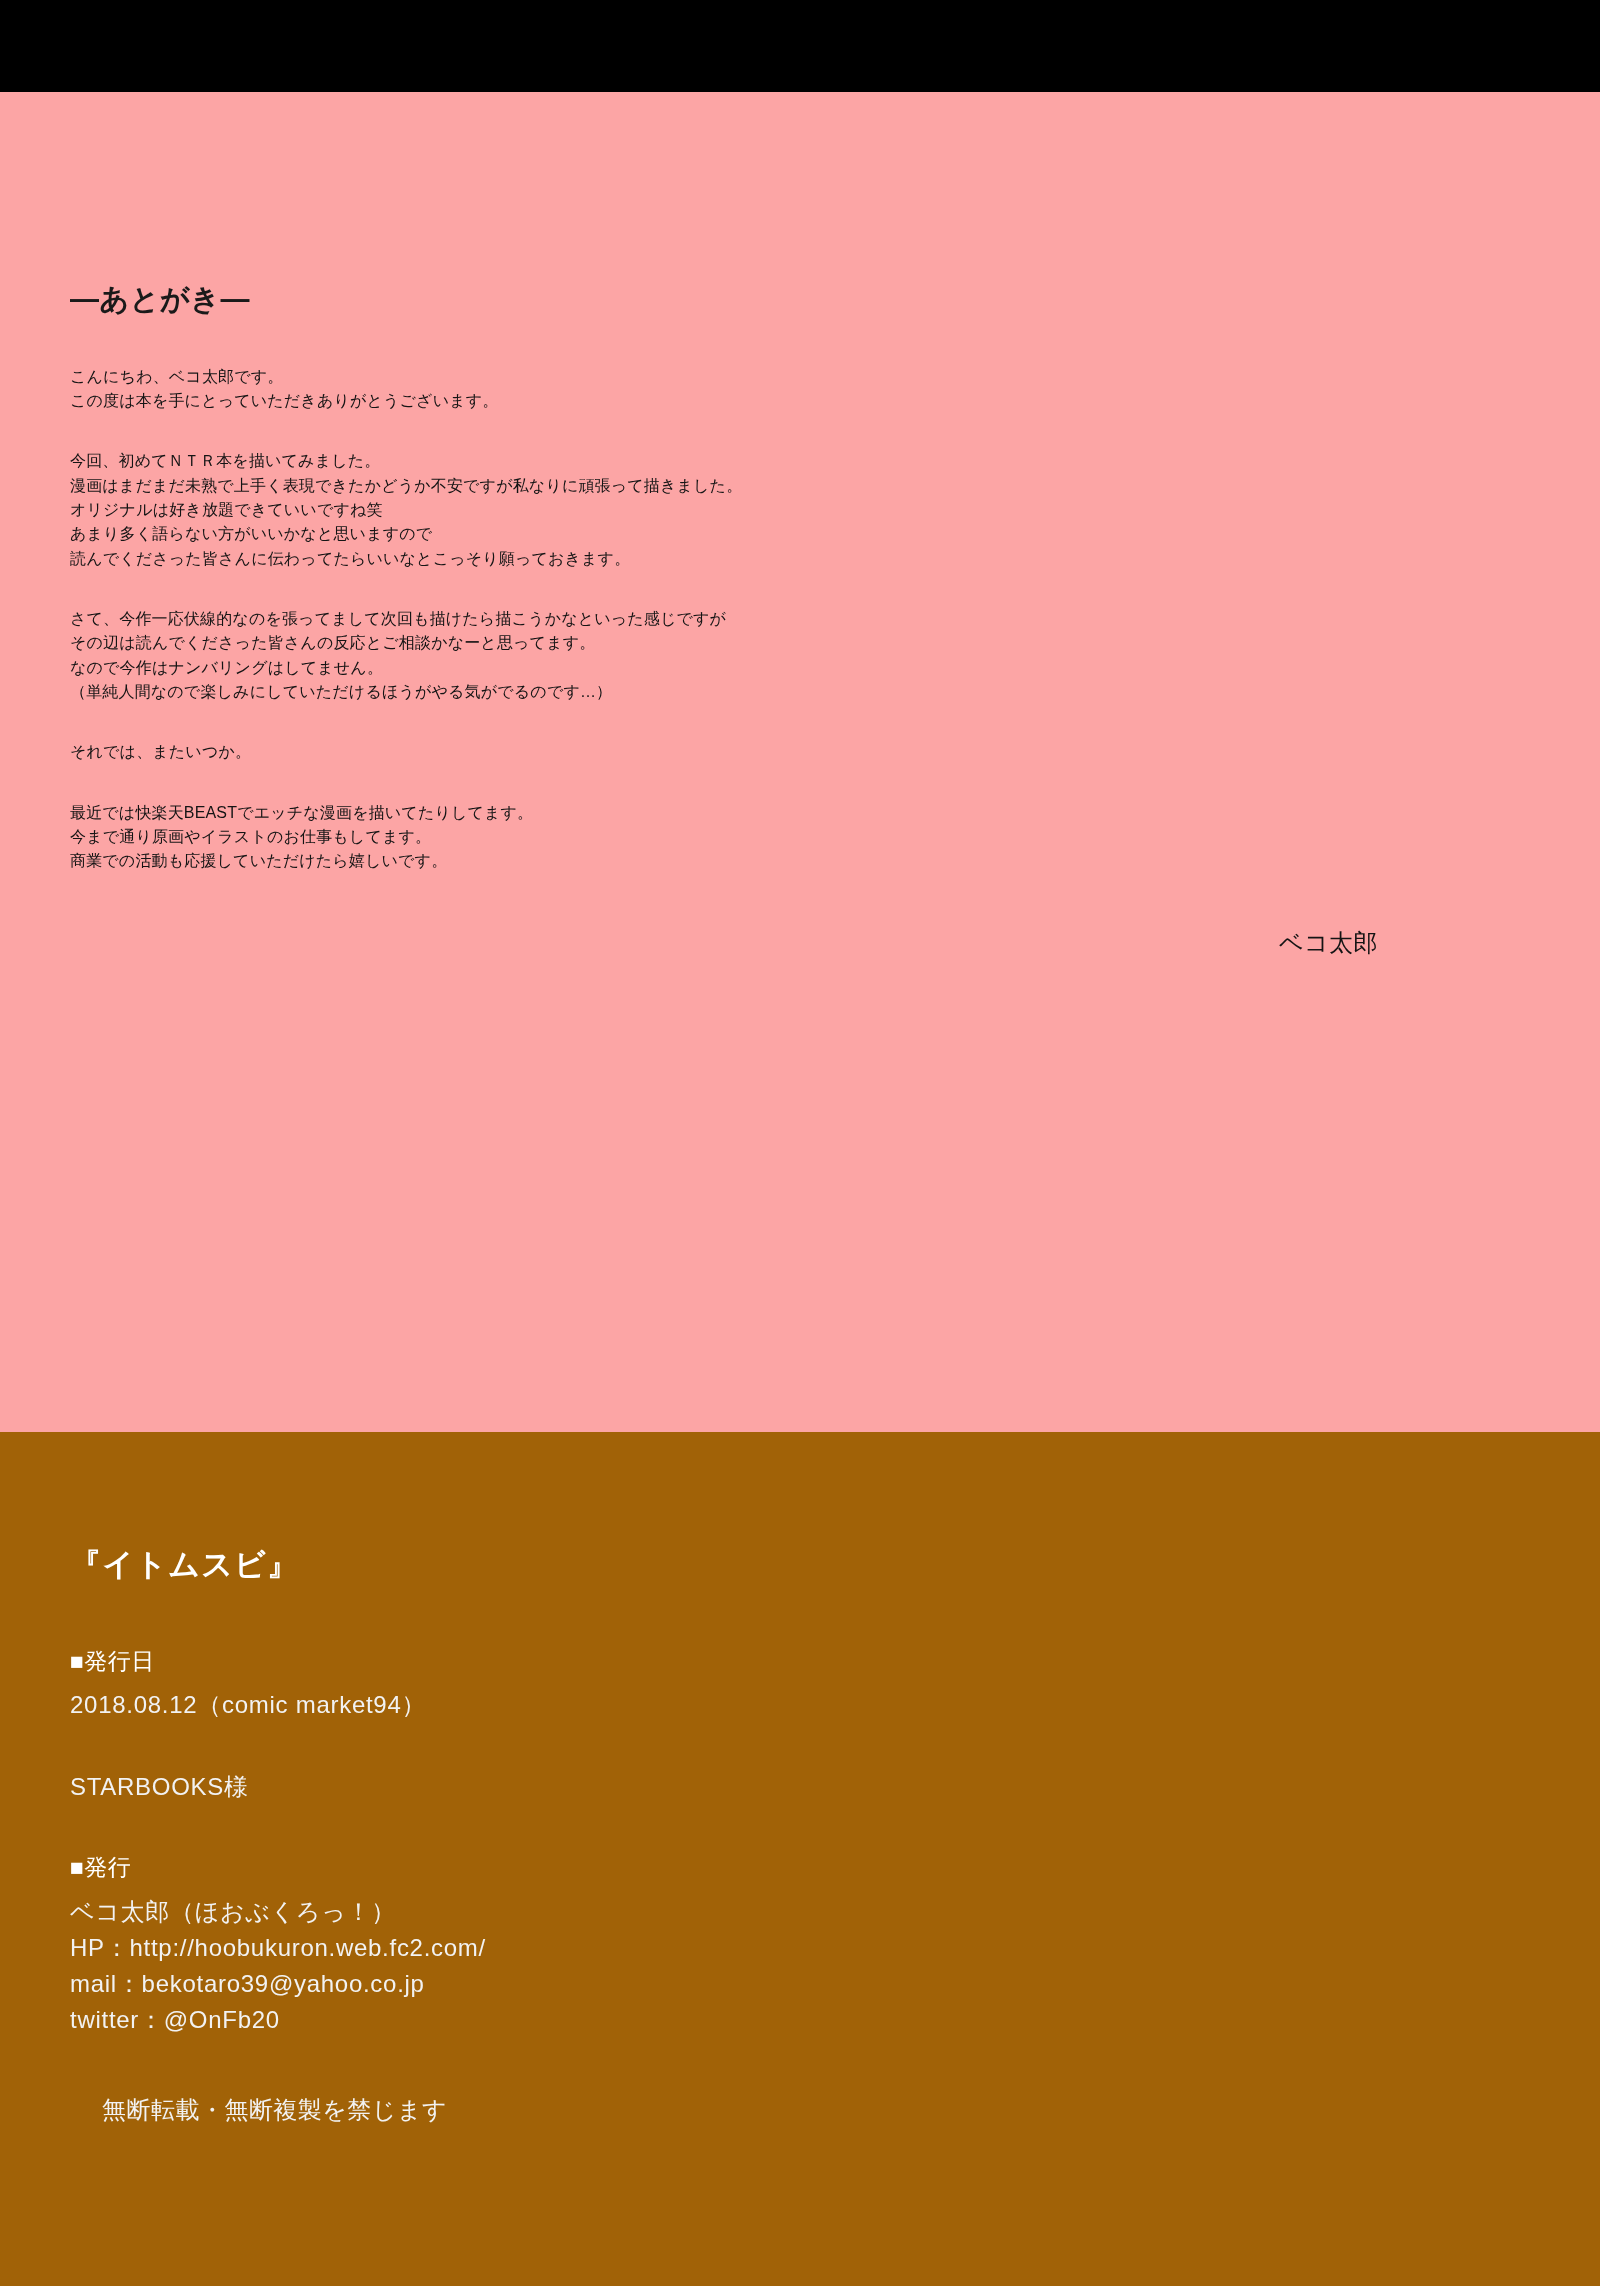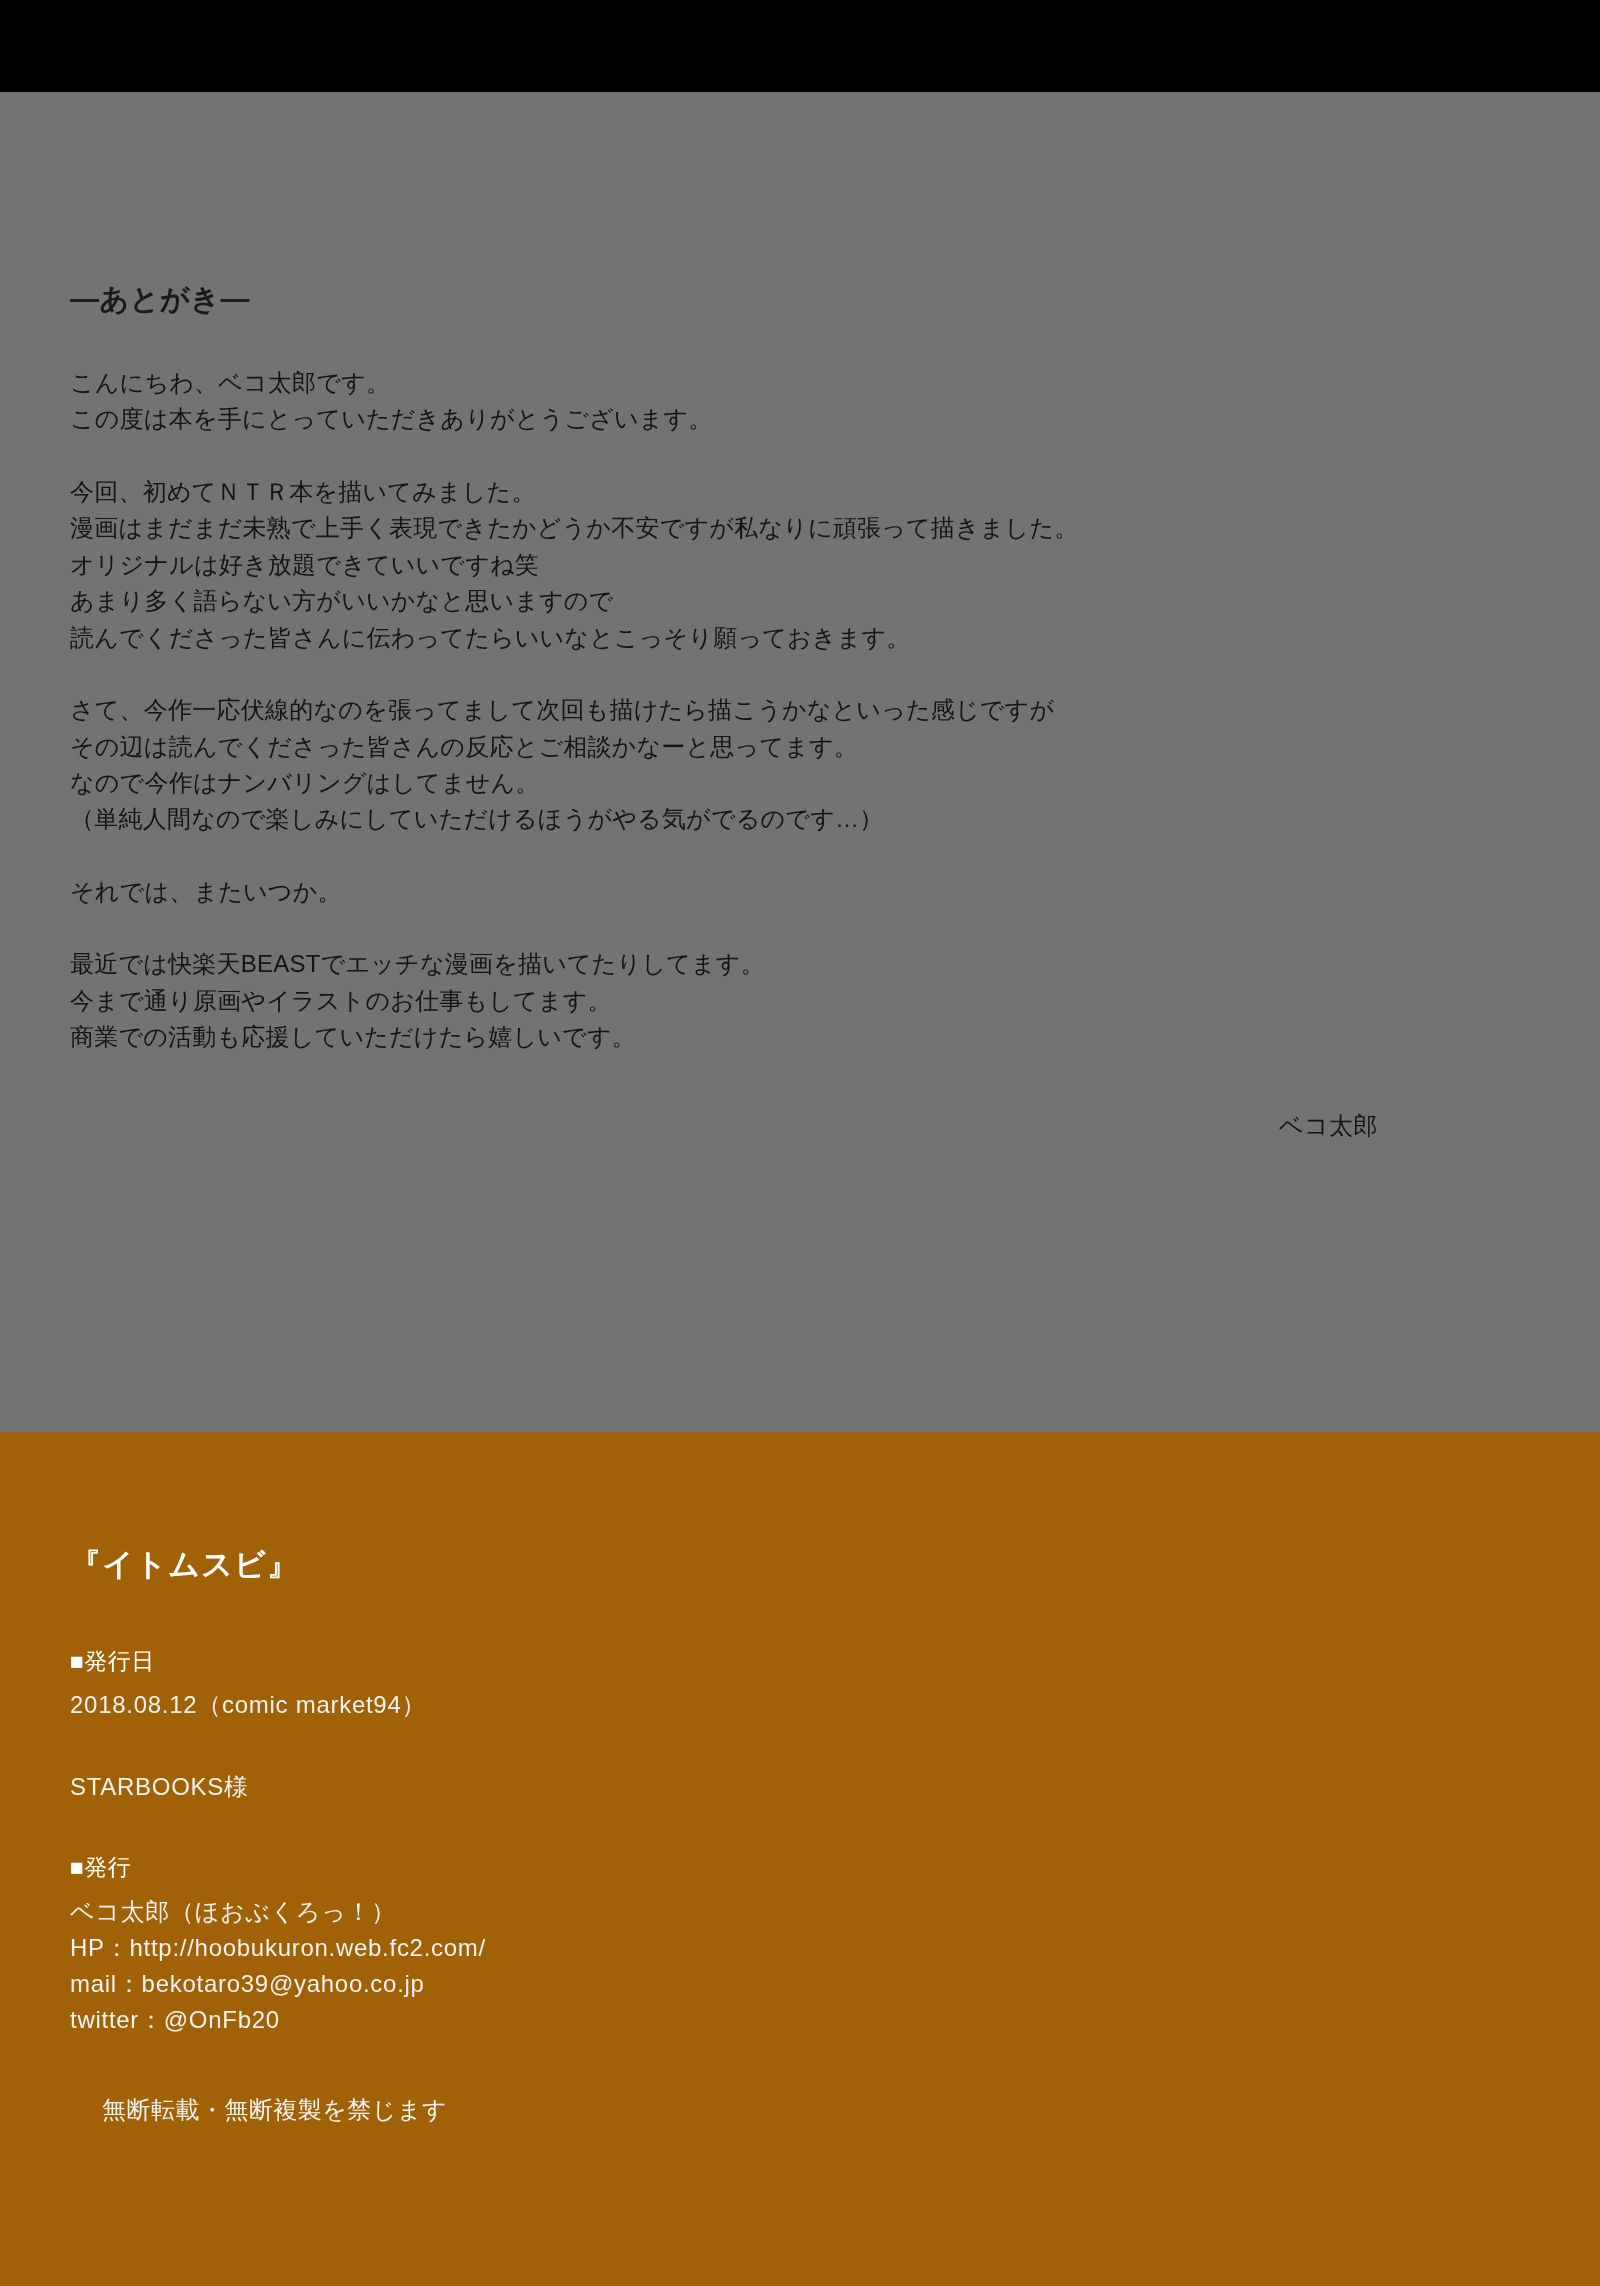--- a/index.html
+++ b/index.html
@@ -27,7 +27,7 @@
     top: 92px;
     width: 1600px;
     height: 1340px;
-    background: #737373;
+    background: #fca5a5;
     box-sizing: border-box;
   }
   .afterword-inner {

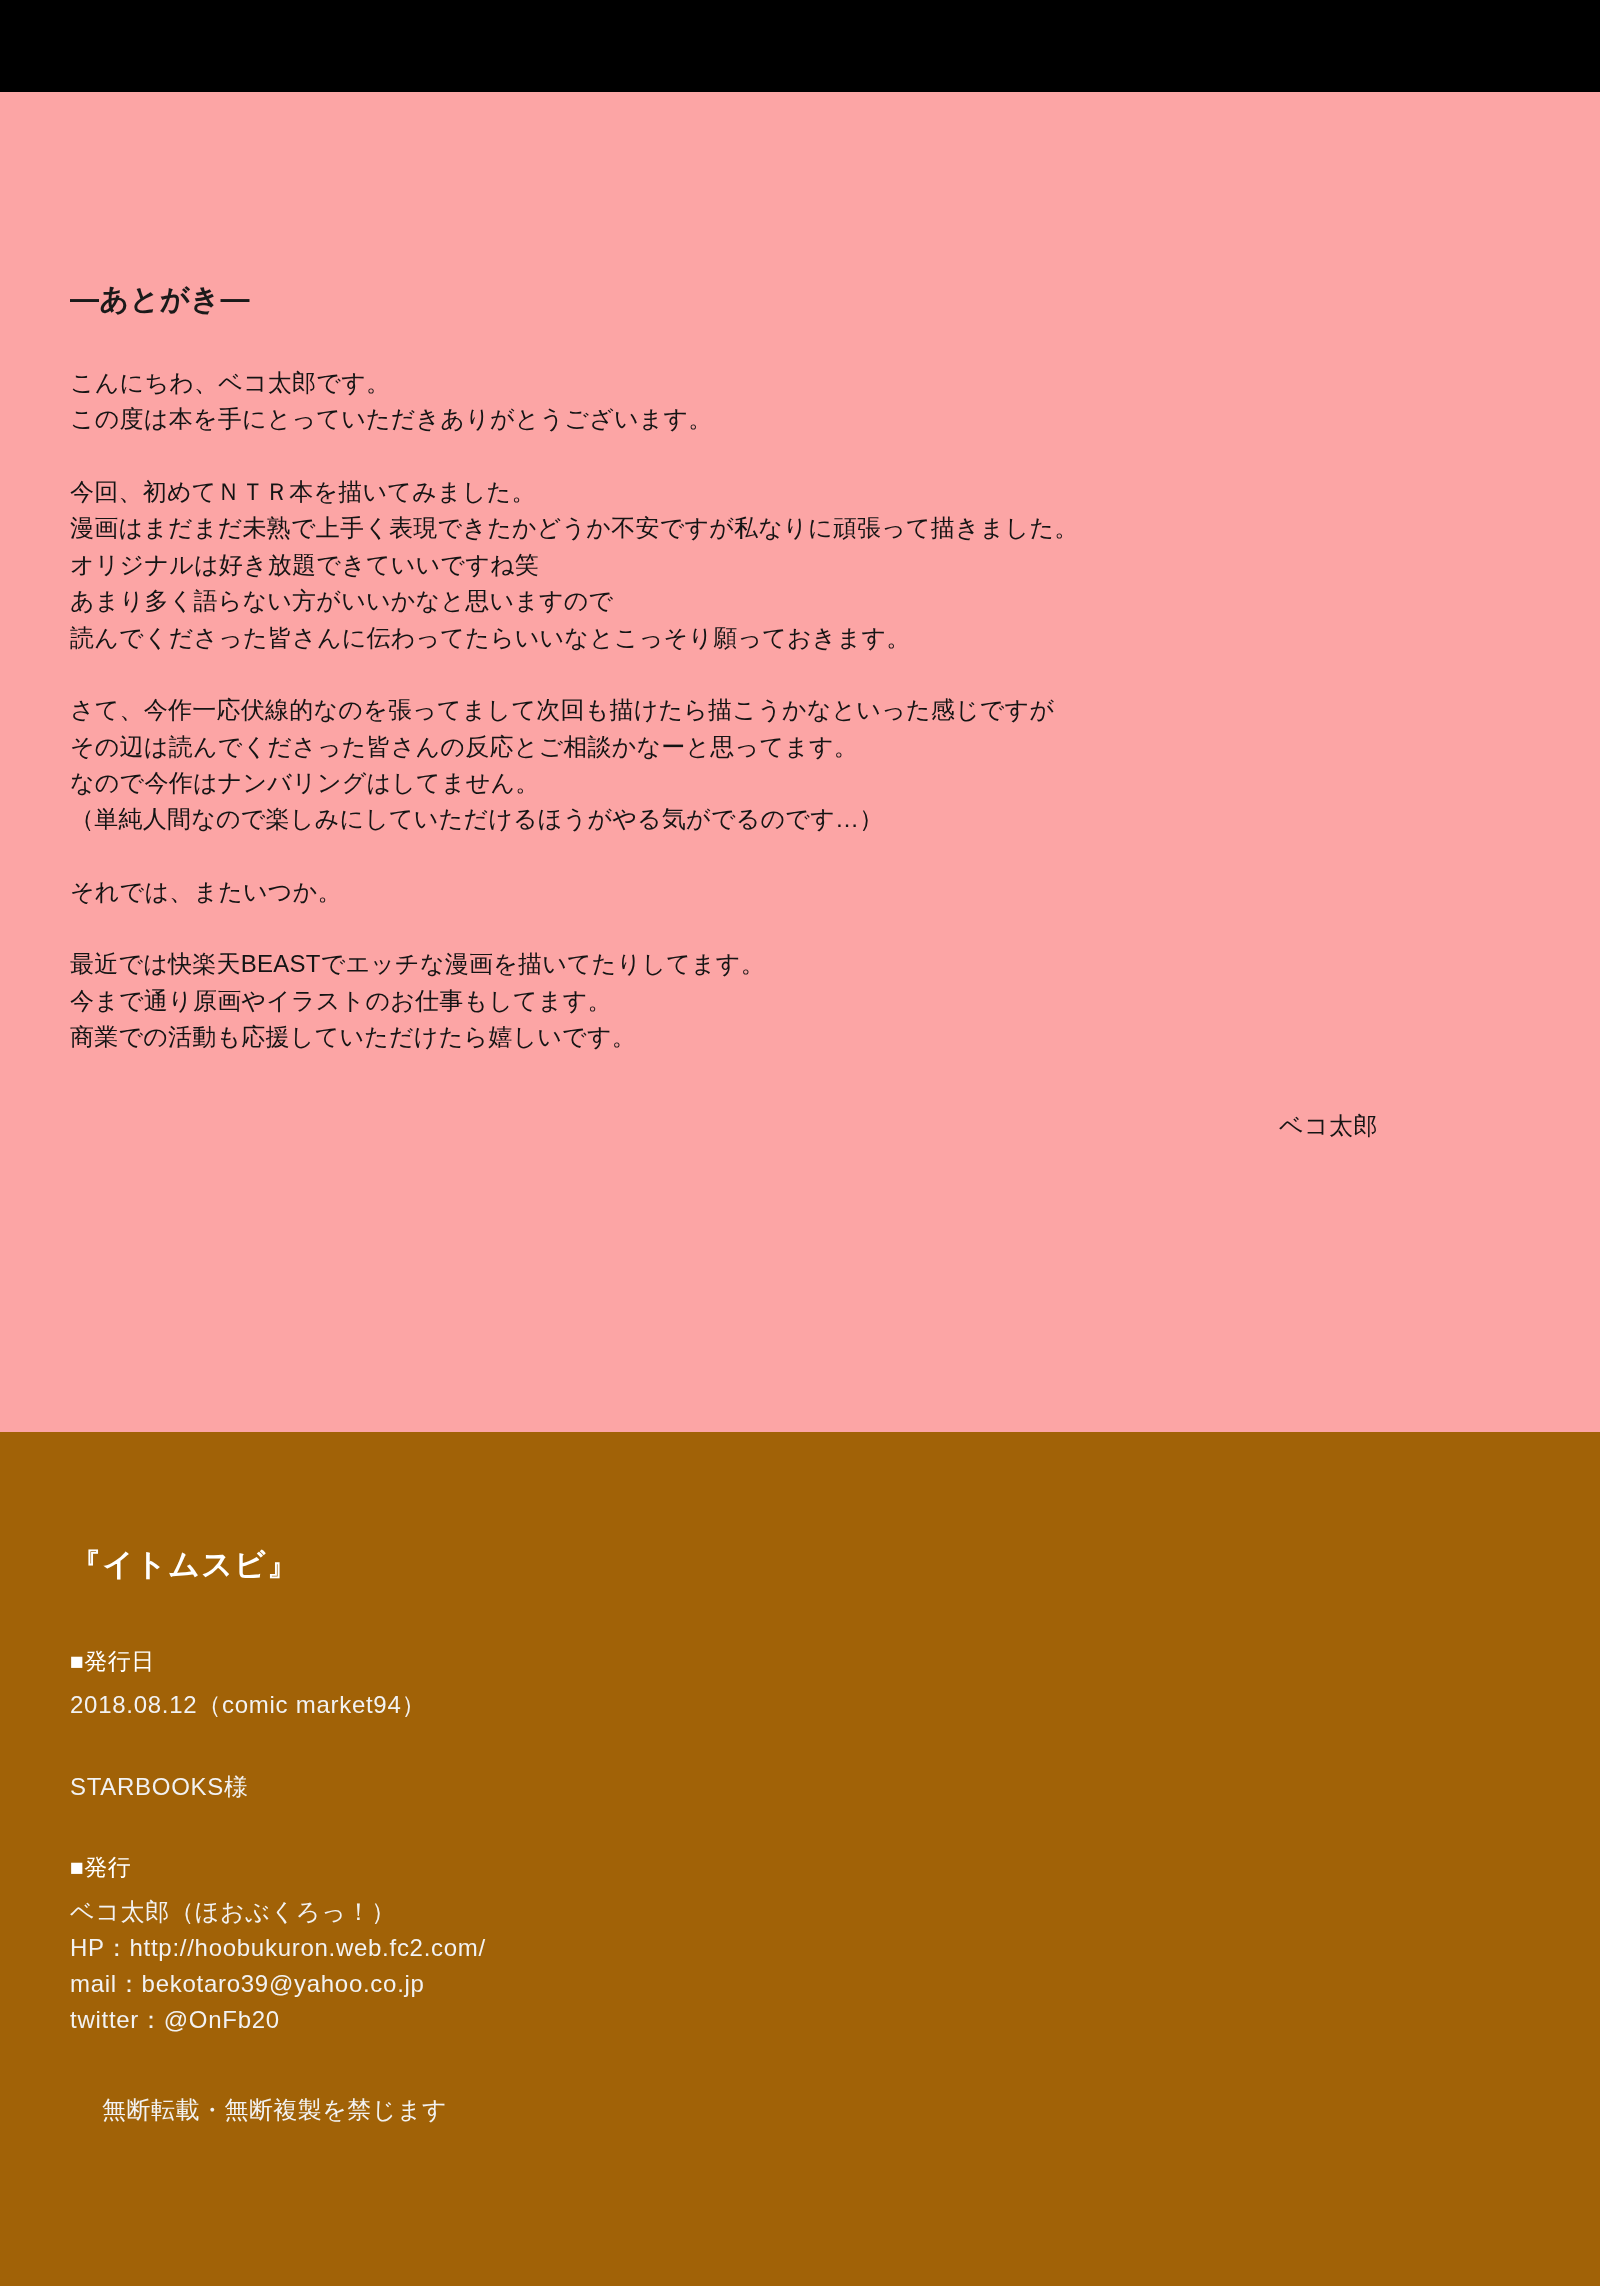--- a/index.html
+++ b/index.html
@@ -48,7 +48,7 @@
     margin: 0 0 36px 0;
   }
   .para .line {
-    font-size: 24px;
+    font-size: 16px;
     line-height: 1.52;
     color: #141414;
     letter-spacing: 0.01em;

